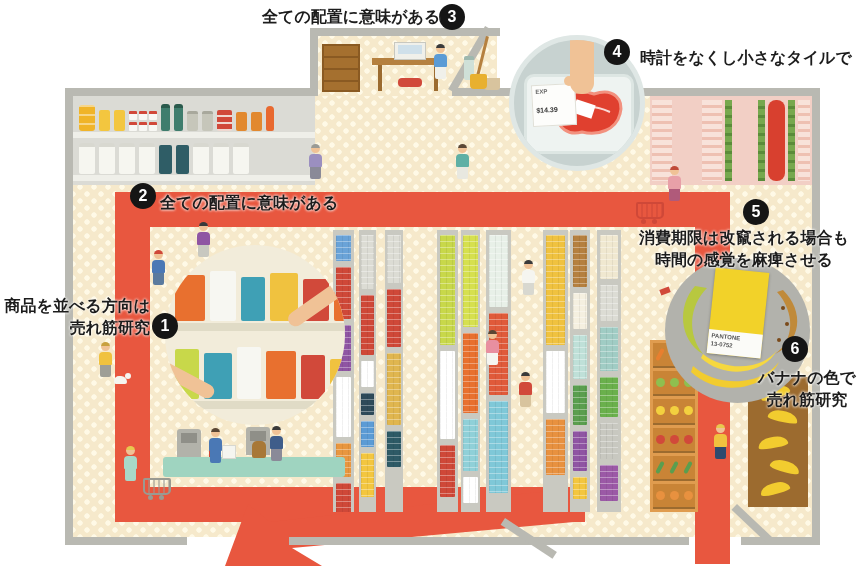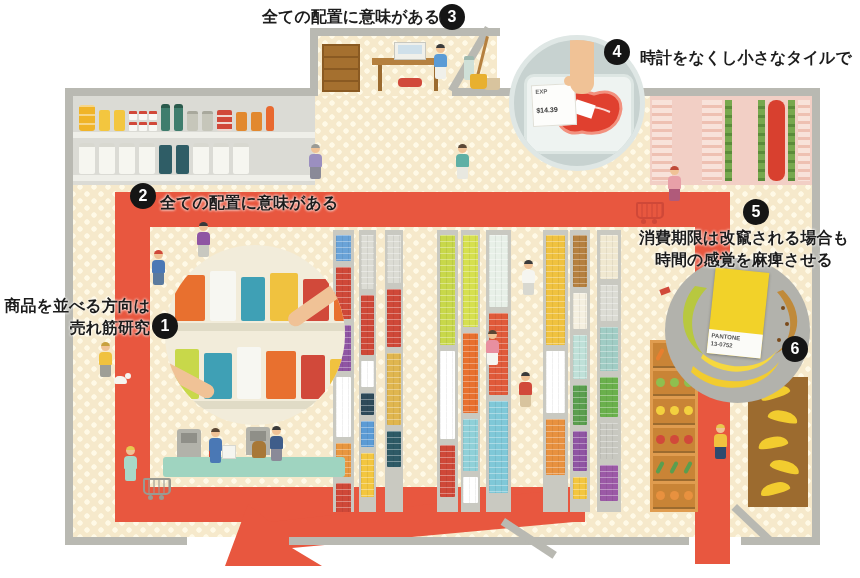--- a/index.html
+++ b/index.html
@@ -503,6 +503,10 @@
     <div>消費期限は改竄される場合も</div>
       <div>時間の感覚を麻痺させる</div>
   </div>
+  <div class="lbl" style="left:754px;top:367px;width:106px;text-align:center;">
+    <div>バナナの色で</div>
+      <div>売れ筋研究</div>
+  </div>
 
 </div>
 

